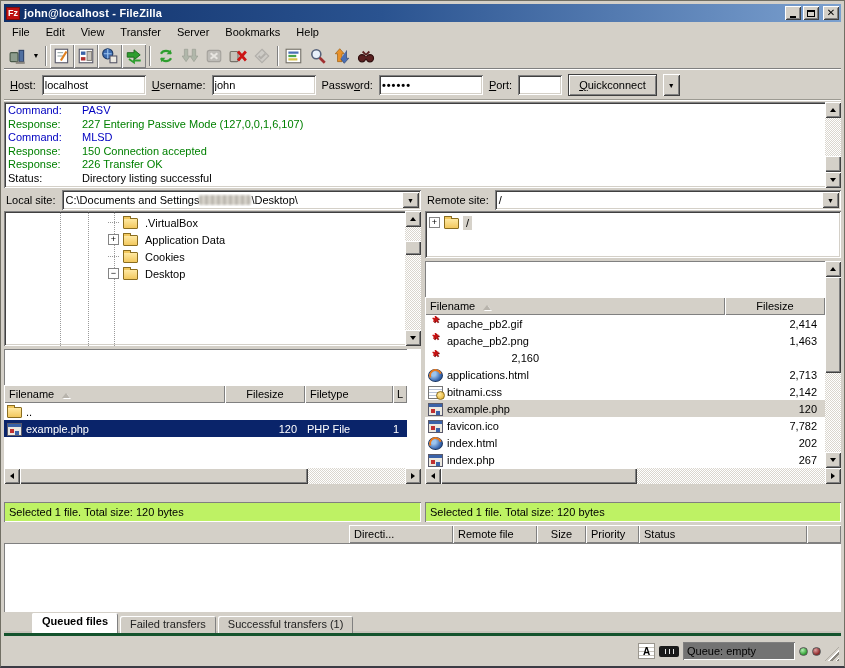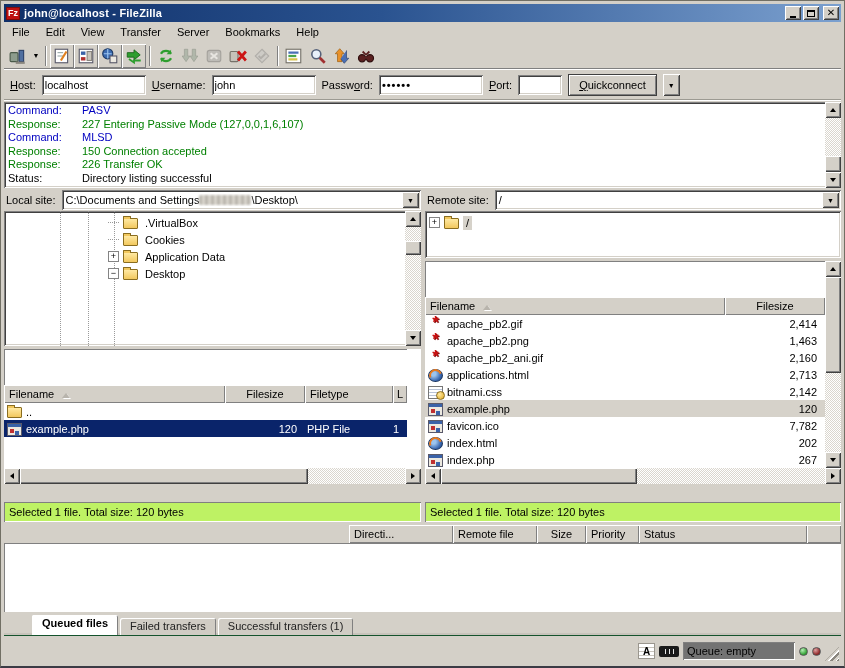--- a/index.html
+++ b/index.html
@@ -401,15 +401,15 @@
               </div>
 
               <div class="tree-row">
+                <span class="expander plus"></span>
+                <span class="icon-folder"></span>
+                <span class="tree-name">Application Data</span>
+              </div>
+
+              <div class="tree-row">
                 <span class="expander none"></span>
                 <span class="icon-folder"></span>
                 <span class="tree-name">Cookies</span>
-              </div>
-
-              <div class="tree-row">
-                <span class="expander plus"></span>
-                <span class="icon-folder"></span>
-                <span class="tree-name">Application Data</span>
               </div>
 
               <div class="tree-row">

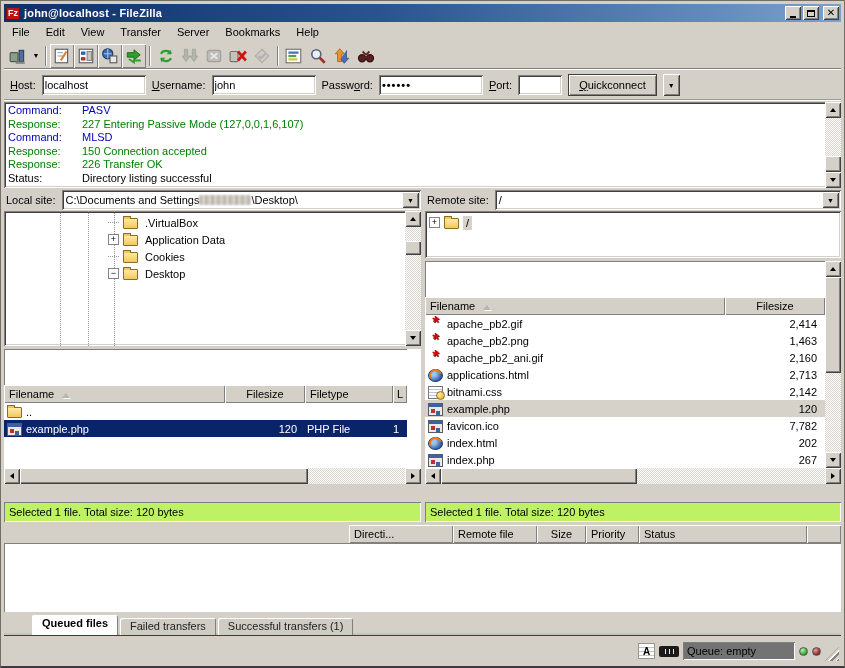--- a/index.html
+++ b/index.html
@@ -529,7 +529,6 @@
 
                 <div class="frow">
                   <span class="fi apache"></span>
-                  <span class="c-name">apache_pb2_ani.gif</span>
                   <span class="c-rsize">2,160</span>
                 </div>
 

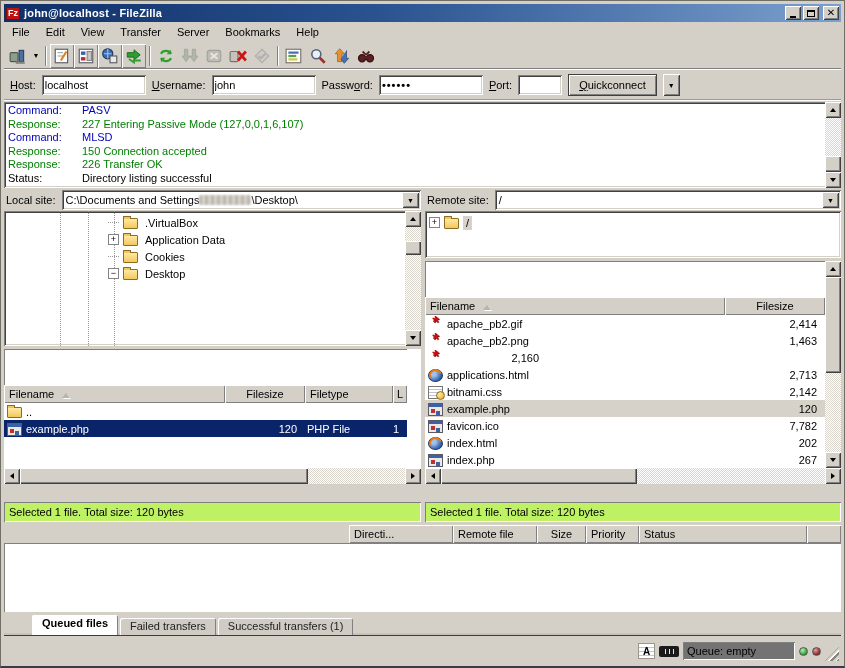--- a/index.html
+++ b/index.html
@@ -161,7 +161,7 @@
 
   
   .tabsrow { flex:0 0 21px; height:21px; display:flex; align-items:flex-end; padding-left:28px; gap:2px;
-    border-bottom:1px solid #14532d; box-shadow:0 -2px 0 #c7c3bb inset; margin-top:3px; }
+    border-bottom:3px solid #14532d; box-shadow:0 -2px 0 #c7c3bb inset; margin-top:3px; }
   .tab { height:17px; padding:2px 10px 0 10px; background:#d0ccc4;
     box-shadow: inset 1px 1px 0 #fff, inset -1px 0 0 #808080; border-radius:2px 2px 0 0; color:#222; }
   .tab.active { height:20px; background:#fff; font-weight:bold; color:#000;

